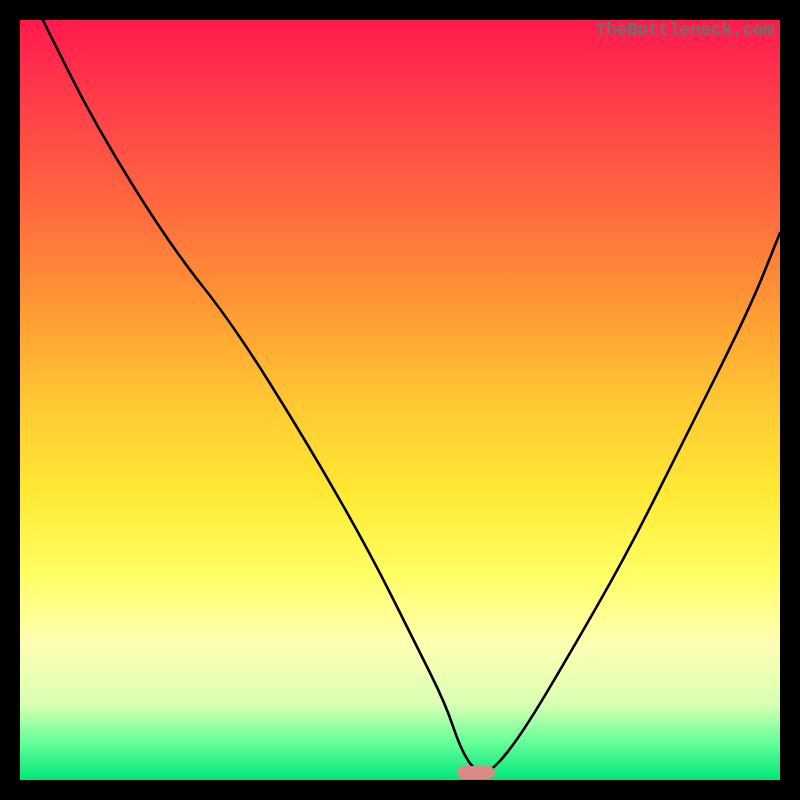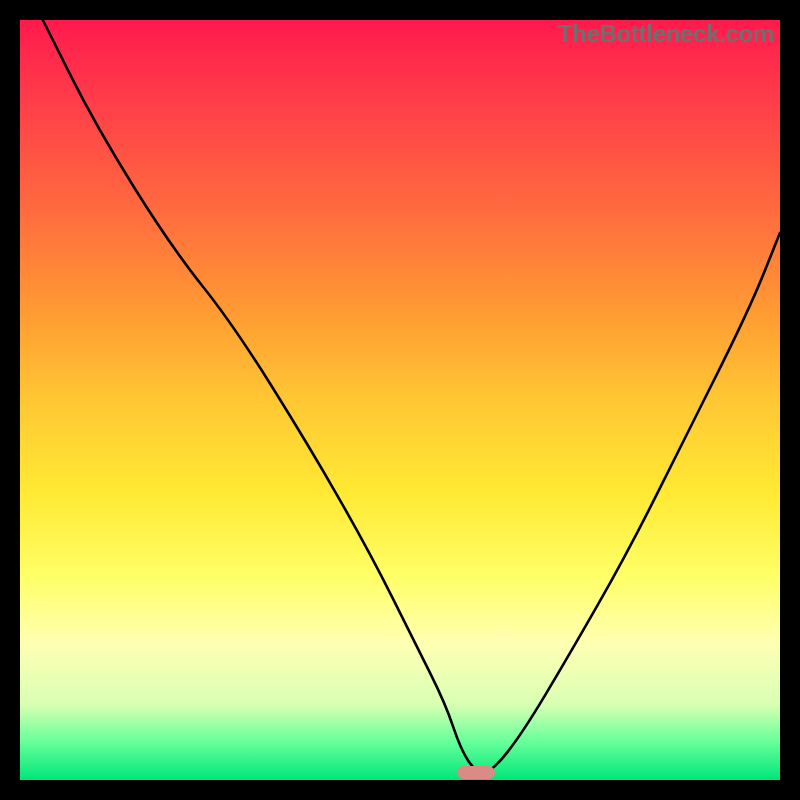--- a/index.html
+++ b/index.html
@@ -34,8 +34,8 @@
     position: absolute;
     top: 0px;
     right: 6px;
-    font-family: Liberation Sans, sans-serif;
-    font-size: 24px;
+    font-family: Liberation Mono, monospace;
+    font-size: 18px;
     font-weight: bold;
     color: #6f6f6f;
     letter-spacing: -0.3px;

